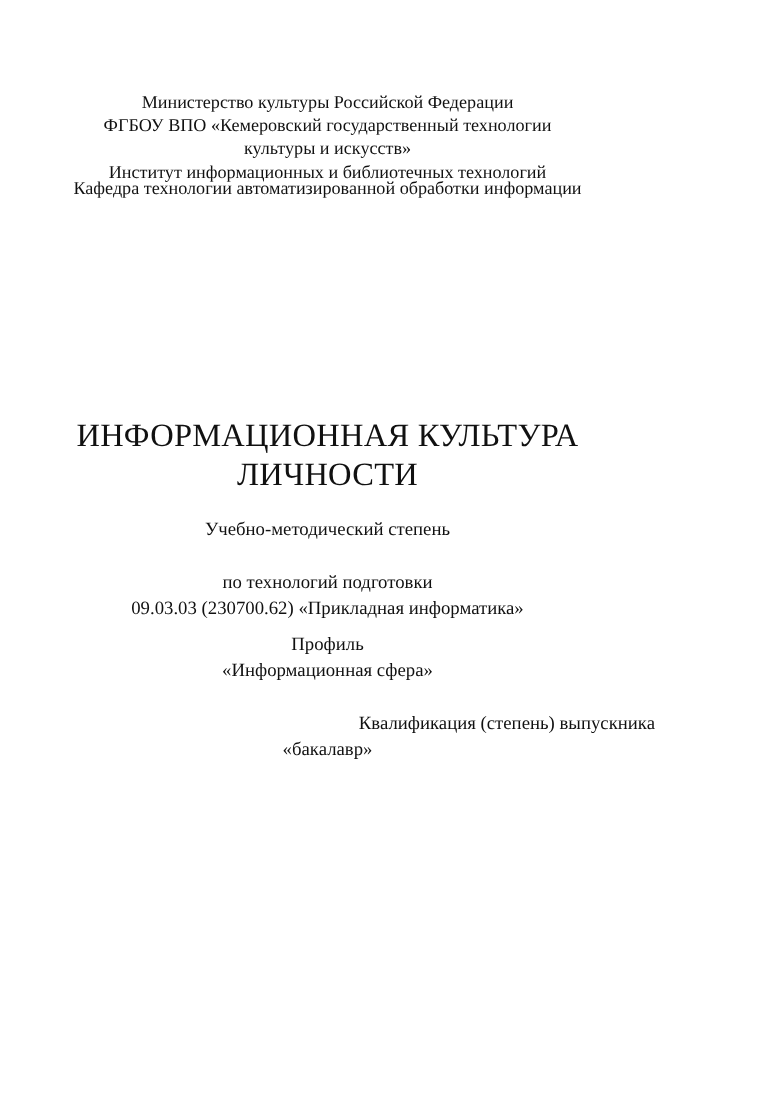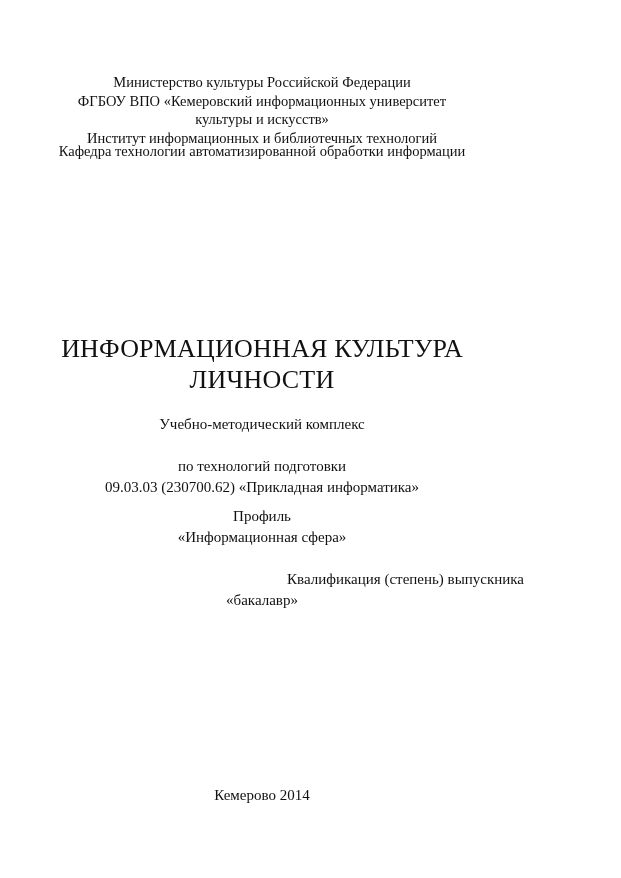--- a/index.html
+++ b/index.html
@@ -50,7 +50,7 @@
 
   <div>
     <div class="line hdr" style="top:73px;">Министерство культуры Российской Федерации</div>
-    <div class="line hdr" style="top:92px;">ФГБОУ ВПО «Кемеровский информационных университет</div>
+    <div class="line hdr" style="top:92px;">ФГБОУ ВПО «Кемеровский государственный технологии</div>
     <div class="line hdr" style="top:110px;">культуры и искусств»</div>
     <div class="line hdr" style="top:129px;">Институт информационных и библиотечных технологий</div>
     <div class="line hdr" style="top:142px;">Кафедра технологии автоматизированной обработки информации</div>

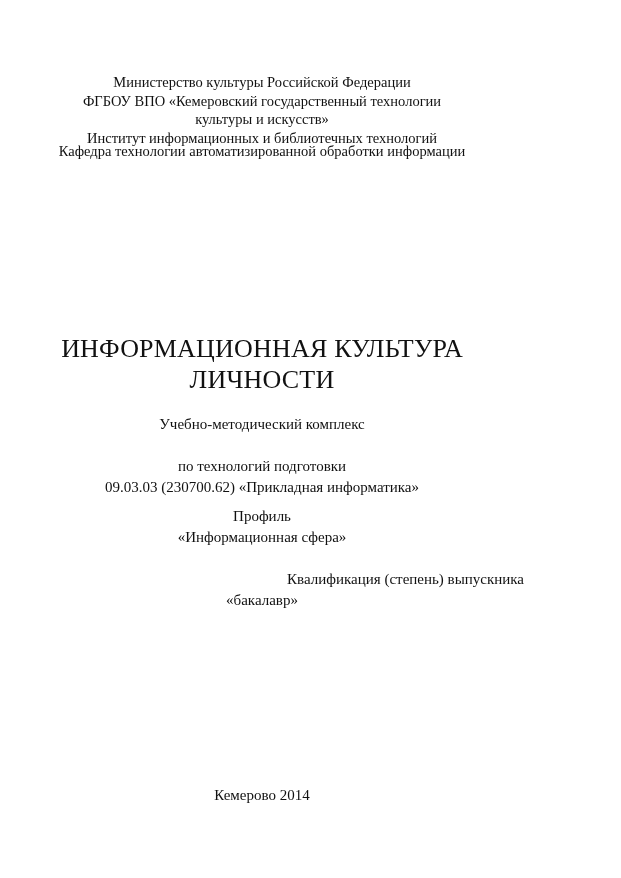--- a/index.html
+++ b/index.html
@@ -61,7 +61,7 @@
     <div class="line title" style="top:365px;">ЛИЧНОСТИ</div>
   </div>
 
-  <div class="line body" style="top:414px;">Учебно-методический комплекс</div>
+  <div class="line body" style="top:414px;">Учебно-методический степень</div>
 
   <div>
     <div class="line body" style="top:456px;">по технологий подготовки</div>

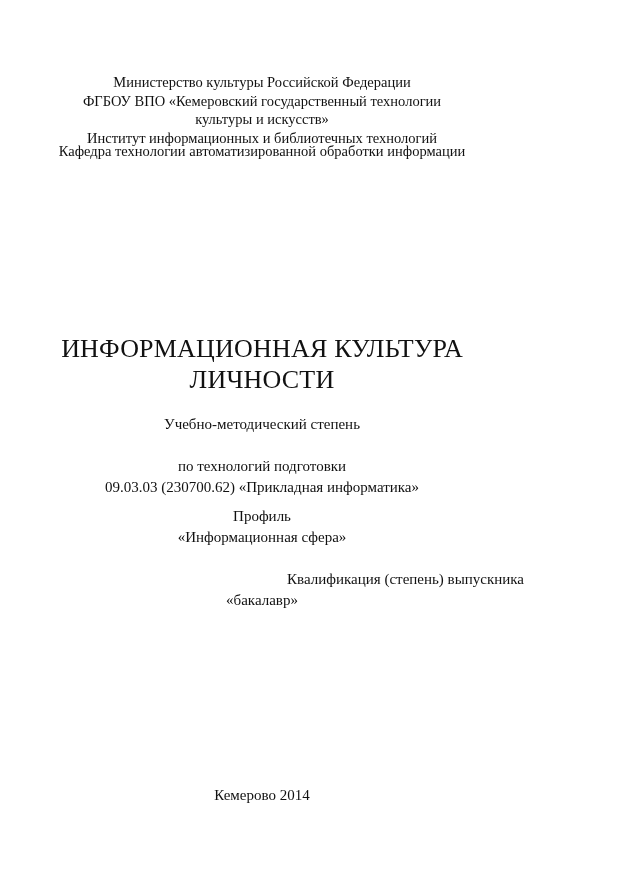--- a/index.html
+++ b/index.html
@@ -78,7 +78,6 @@
     <div class="line body" style="top:590px;">«бакалавр»</div>
   </div>
 
-  <div class="line body" style="top:785px;">Кемерово 2014</div>
 
 </div>
 

